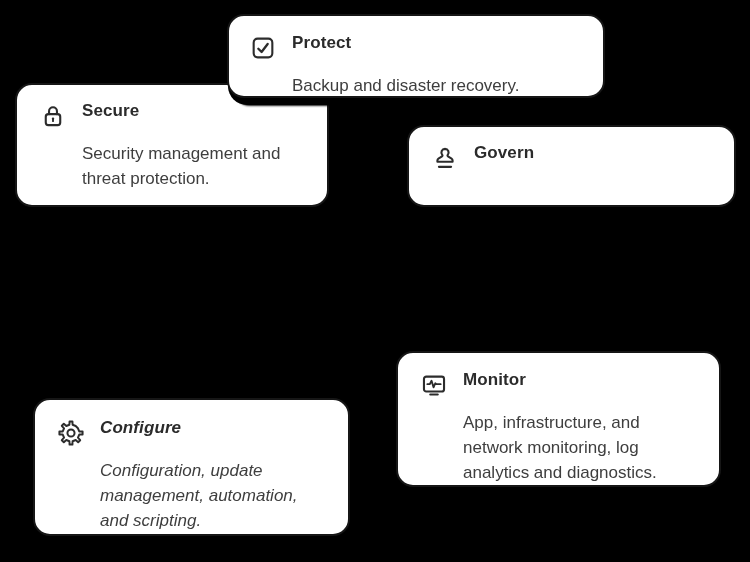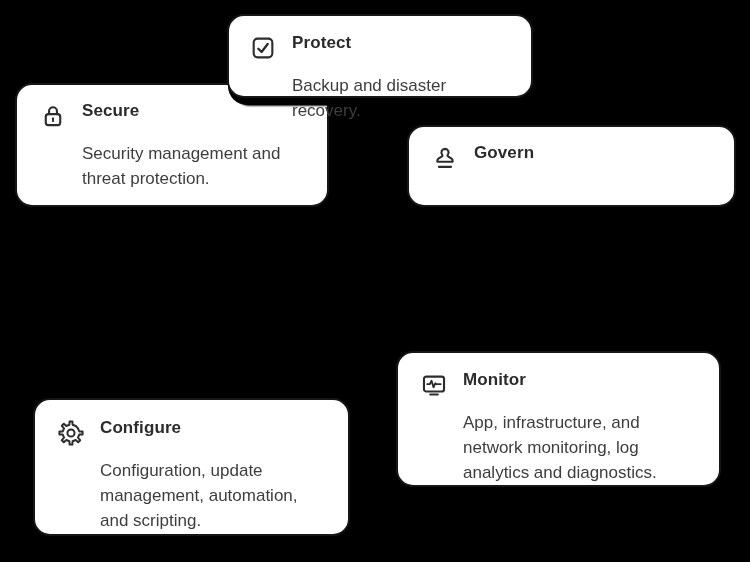--- a/index.html
+++ b/index.html
@@ -45,7 +45,7 @@
     margin-top:20px;
   }
   
-  #card-protect  {left:227px; top:14px;  width:306px; height:84px;  padding:16px 16px 12px 20px; z-index:3;}
+  #card-protect  {left:227px; top:14px;  width:378px; height:84px;  padding:16px 16px 12px 20px; z-index:3;}
   #card-secure   {left:15px;  top:83px;  width:314px; height:124px; padding:15px 18px 12px 22px; z-index:2;}
   #card-govern   {left:407px; top:125px; width:329px; height:82px;  padding:15px 18px 12px 22px; z-index:1;}
   #card-monitor  {left:396px; top:351px; width:325px; height:136px; padding:16px 18px 12px 22px; z-index:1;}

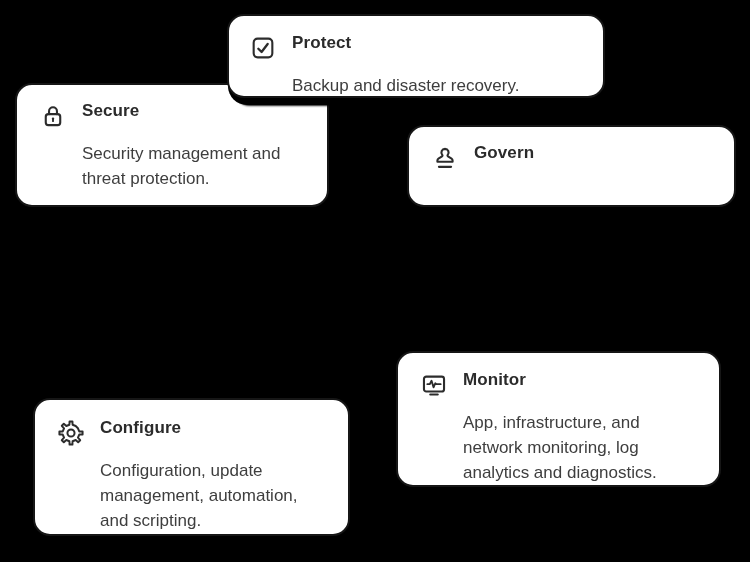--- a/index.html
+++ b/index.html
@@ -49,7 +49,7 @@
   #card-secure   {left:15px;  top:83px;  width:314px; height:124px; padding:15px 18px 12px 22px; z-index:2;}
   #card-govern   {left:407px; top:125px; width:329px; height:82px;  padding:15px 18px 12px 22px; z-index:1;}
   #card-monitor  {left:396px; top:351px; width:325px; height:136px; padding:16px 18px 12px 22px; z-index:1;}
-  #card-configure{left:33px;  top:398px; width:317px; height:138px; padding:17px 18px 12px 22px; z-index:1;}
+  #card-configure{left:33px;  top:398px; width:317px; height:138px; padding:17px 18px 12px 22px; z-index:1;font-style:italic;}
   #card-configure .desc{max-width:218px;}
   .stroke-ico{fill:none;stroke:#2c2c2c;stroke-width:1.8;stroke-linecap:round;stroke-linejoin:round;}
 </style>

